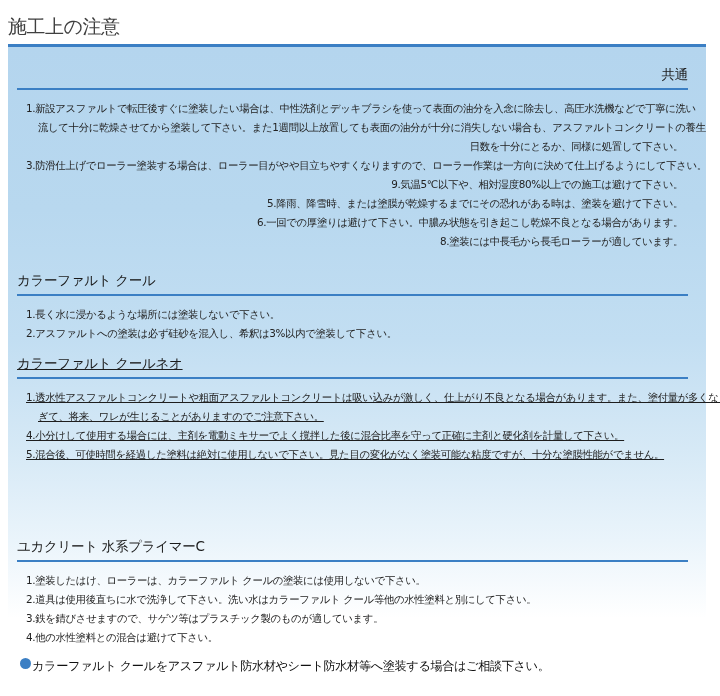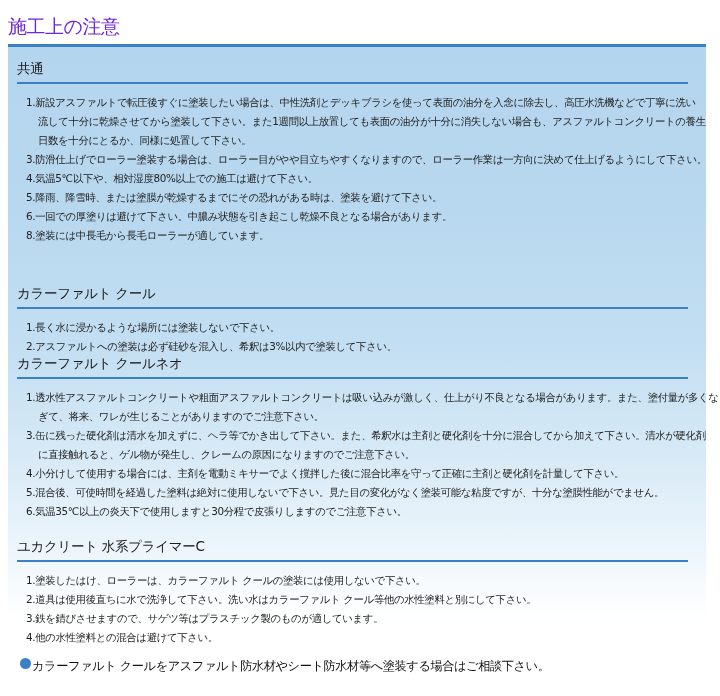--- a/index.html
+++ b/index.html
@@ -21,7 +21,7 @@
       top: 14px;
       font-size: 19px;
       font-weight: normal;
-      color: #6d28d9;
+      color: #404040;
       letter-spacing: -0.5px;
       margin: 0;
     }

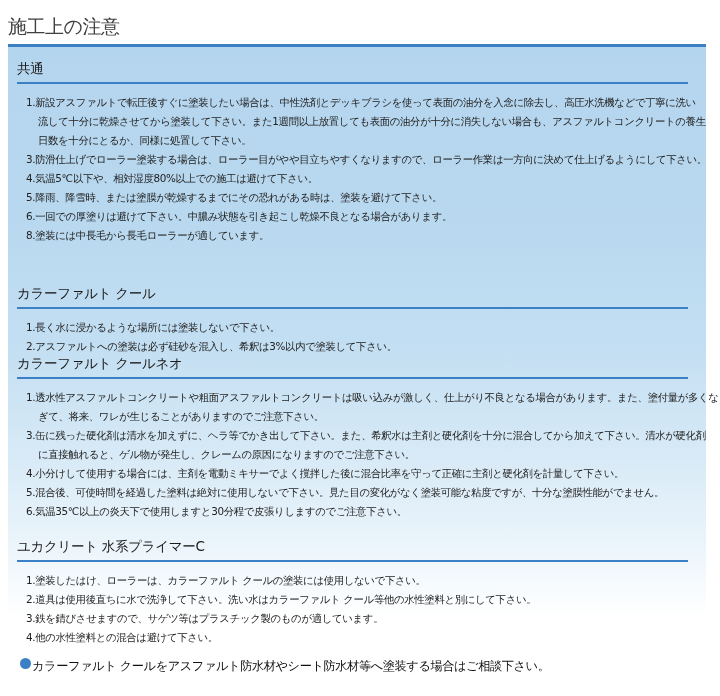--- a/index.html
+++ b/index.html
@@ -99,7 +99,7 @@
 
 <div class="panel"></div>
 
-<div class="section" style="top:60px;">
+<div class="section" style="top:66px;text-align:right;">
   <h2 class="section-heading">共通</h2>
   <ul class="items">
     <li class="item">

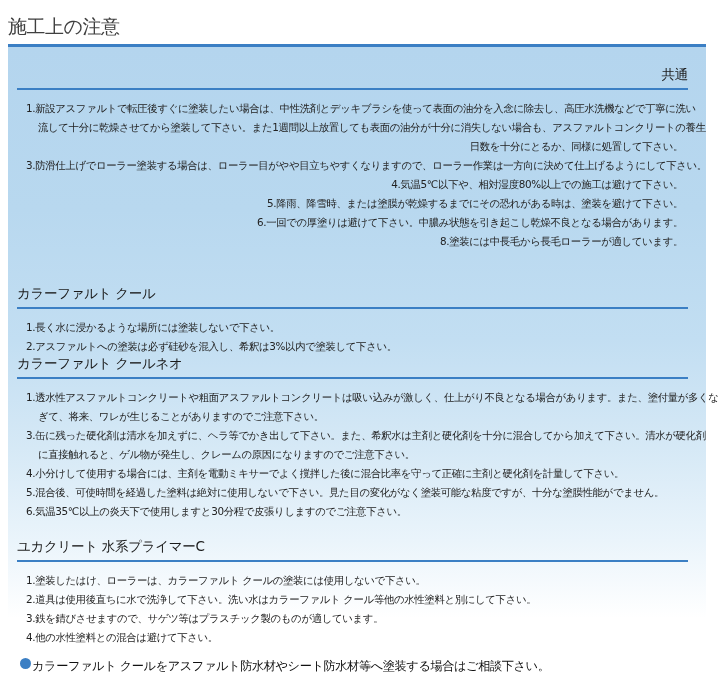--- a/index.html
+++ b/index.html
@@ -108,7 +108,7 @@
       <span class="cont">日数を十分にとるか、同様に処置して下さい。</span>
     </li>
     <li class="item">3.防滑仕上げでローラー塗装する場合は、ローラー目がやや目立ちやすくなりますので、ローラー作業は一方向に決めて仕上げるようにして下さい。</li>
-    <li class="item">4.気温5℃以下や、相対湿度80%以上での施工は避けて下さい。</li>
+    <li class="item">9.気温5℃以下や、相対湿度80%以上での施工は避けて下さい。</li>
     <li class="item">5.降雨、降雪時、または塗膜が乾燥するまでにその恐れがある時は、塗装を避けて下さい。</li>
     <li class="item">6.一回での厚塗りは避けて下さい。中膿み状態を引き起こし乾燥不良となる場合があります。</li>
     <li class="item">8.塗装には中長毛から長毛ローラーが適しています。</li>

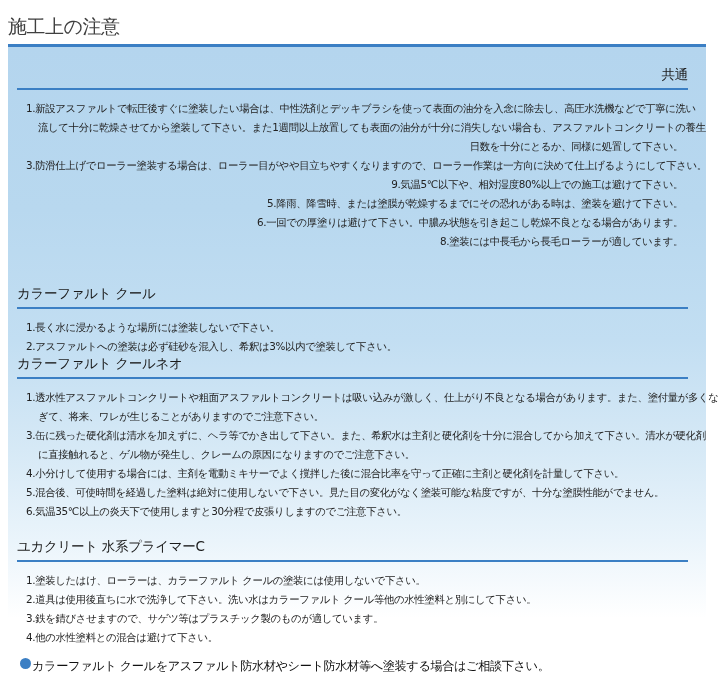--- a/index.html
+++ b/index.html
@@ -115,7 +115,7 @@
   </ul>
 </div>
 
-<div class="section" style="top:285px;">
+<div class="section" style="top:272px;">
   <h2 class="section-heading">カラーファルト クール</h2>
   <ul class="items">
     <li class="item">1.長く水に浸かるような場所には塗装しないで下さい。</li>

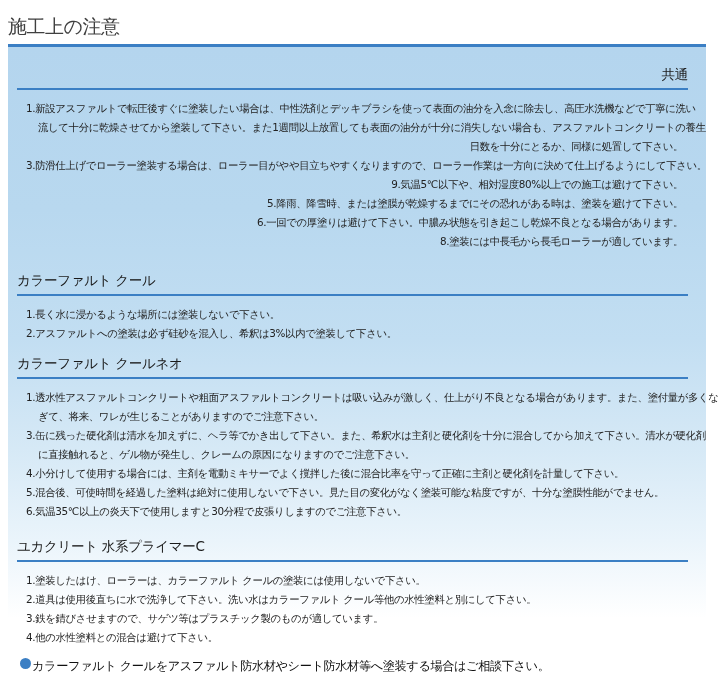--- a/index.html
+++ b/index.html
@@ -123,7 +123,7 @@
   </ul>
 </div>
 
-<div class="section" style="top:355px;">
+<div class="section" style="top:355px;text-decoration:underline;">
   <h2 class="section-heading">カラーファルト クールネオ</h2>
   <ul class="items">
     <li class="item">

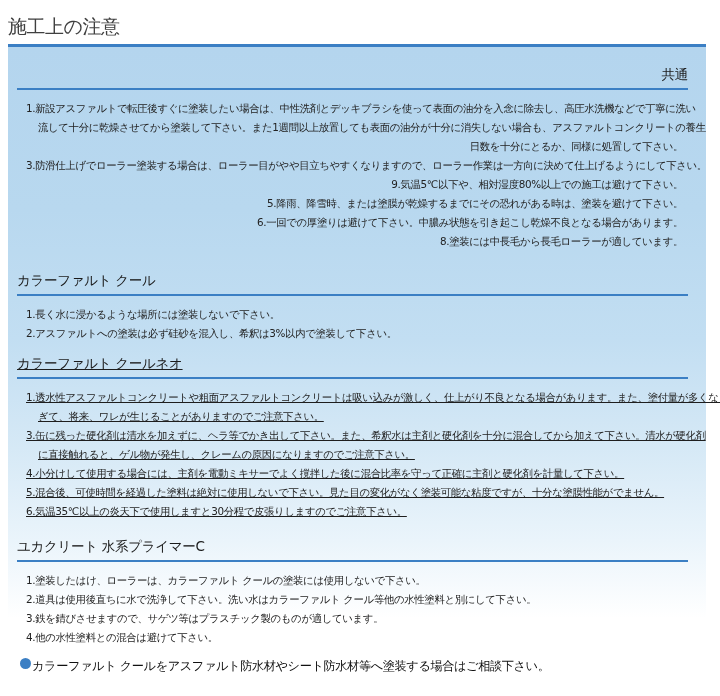--- a/index.html
+++ b/index.html
@@ -130,10 +130,6 @@
       <span>1.透水性アスファルトコンクリートや粗面アスファルトコンクリートは吸い込みが激しく、仕上がり不良となる場合があります。また、塗付量が多くなりす</span>
       <span class="cont">ぎて、将来、ワレが生じることがありますのでご注意下さい。</span>
     </li>
-    <li class="item">
-      <span>3.缶に残った硬化剤は清水を加えずに、ヘラ等でかき出して下さい。また、希釈水は主剤と硬化剤を十分に混合してから加えて下さい。清水が硬化剤</span>
-      <span class="cont">に直接触れると、ゲル物が発生し、クレームの原因になりますのでご注意下さい。</span>
-    </li>
     <li class="item">4.小分けして使用する場合には、主剤を電動ミキサーでよく撹拌した後に混合比率を守って正確に主剤と硬化剤を計量して下さい。</li>
     <li class="item">5.混合後、可使時間を経過した塗料は絶対に使用しないで下さい。見た目の変化がなく塗装可能な粘度ですが、十分な塗膜性能がでません。</li>
     <li class="item">6.気温35℃以上の炎天下で使用しますと30分程で皮張りしますのでご注意下さい。</li>

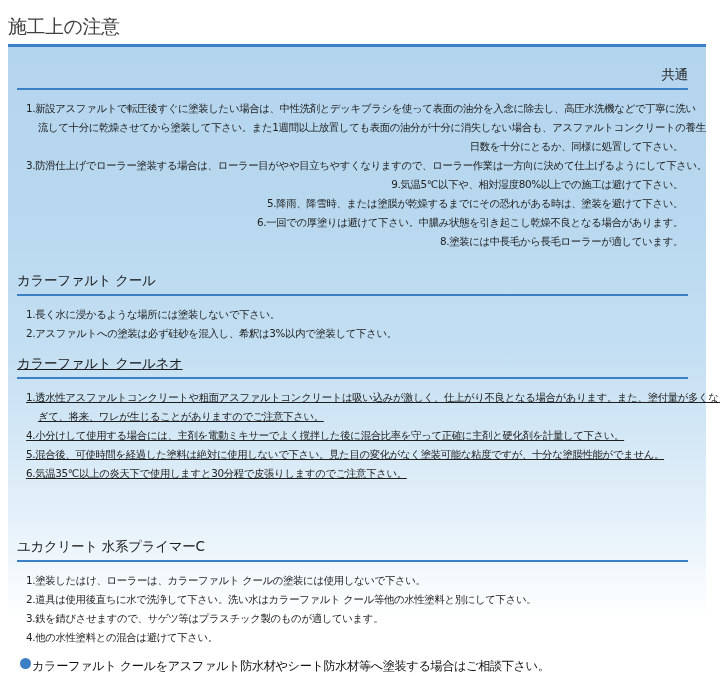--- a/index.html
+++ b/index.html
@@ -132,7 +132,6 @@
     </li>
     <li class="item">4.小分けして使用する場合には、主剤を電動ミキサーでよく撹拌した後に混合比率を守って正確に主剤と硬化剤を計量して下さい。</li>
     <li class="item">5.混合後、可使時間を経過した塗料は絶対に使用しないで下さい。見た目の変化がなく塗装可能な粘度ですが、十分な塗膜性能がでません。</li>
-    <li class="item">6.気温35℃以上の炎天下で使用しますと30分程で皮張りしますのでご注意下さい。</li>
   </ul>
 </div>
 

